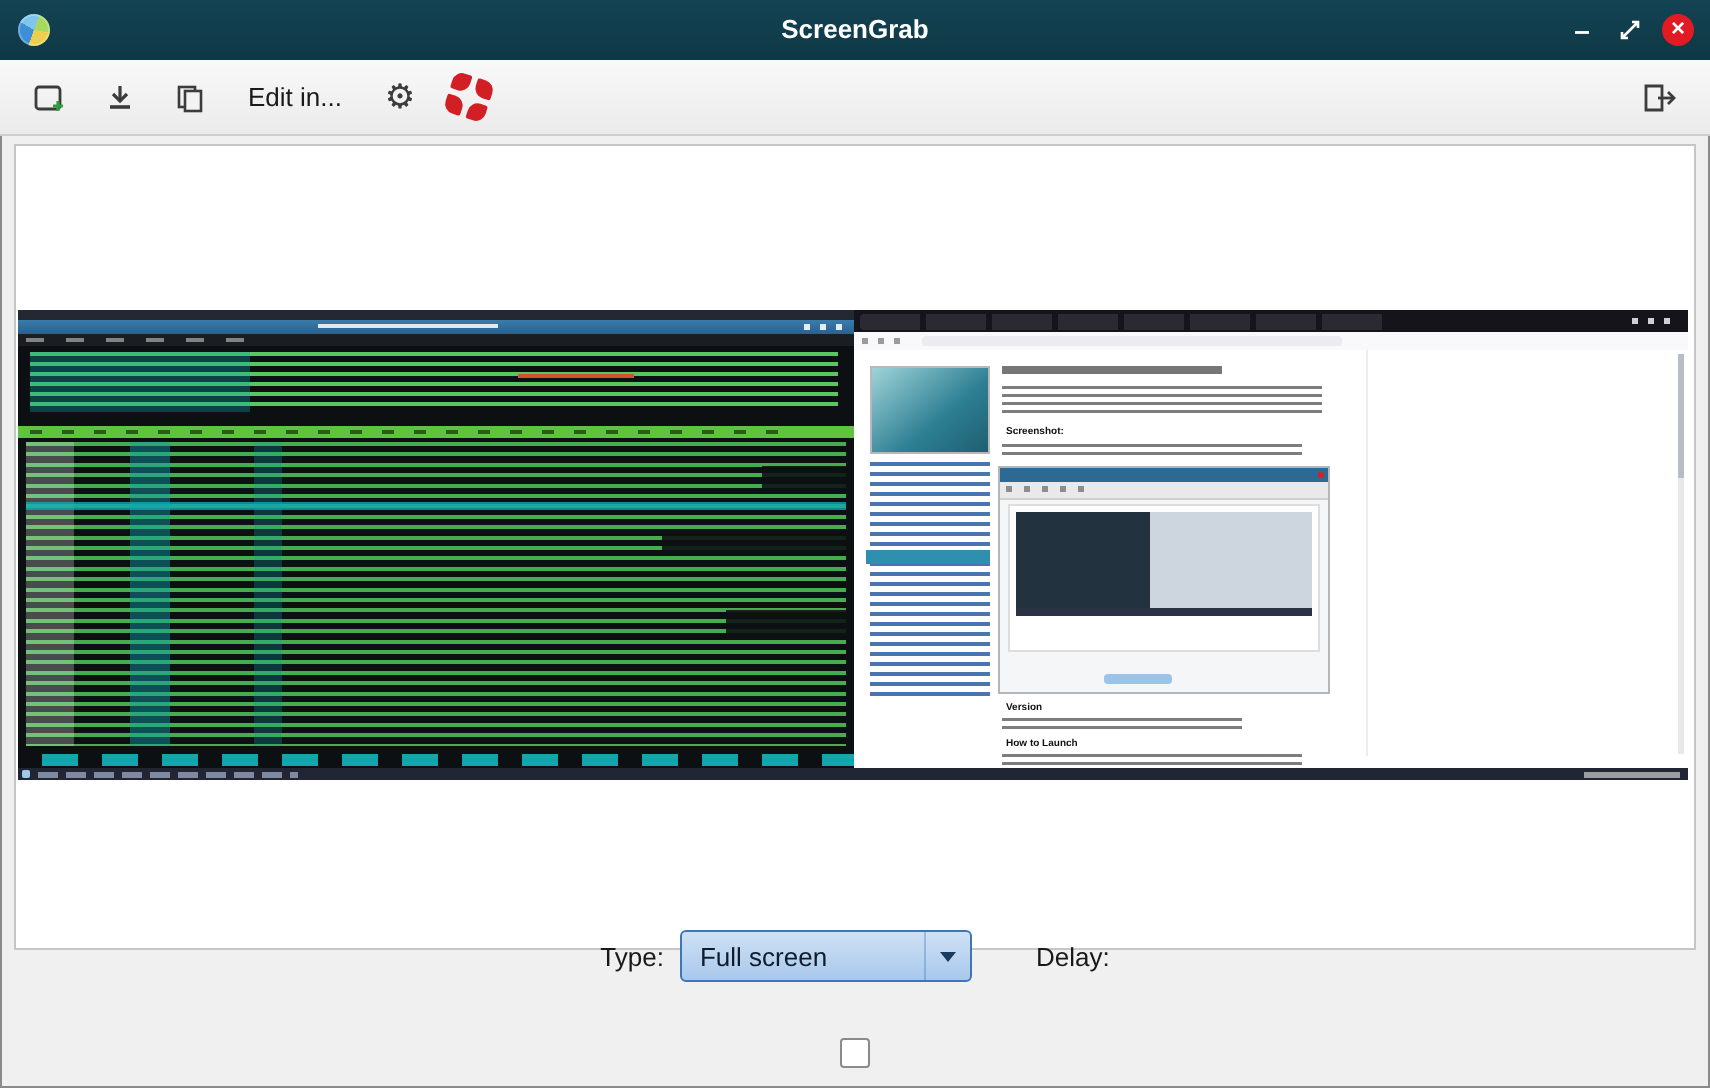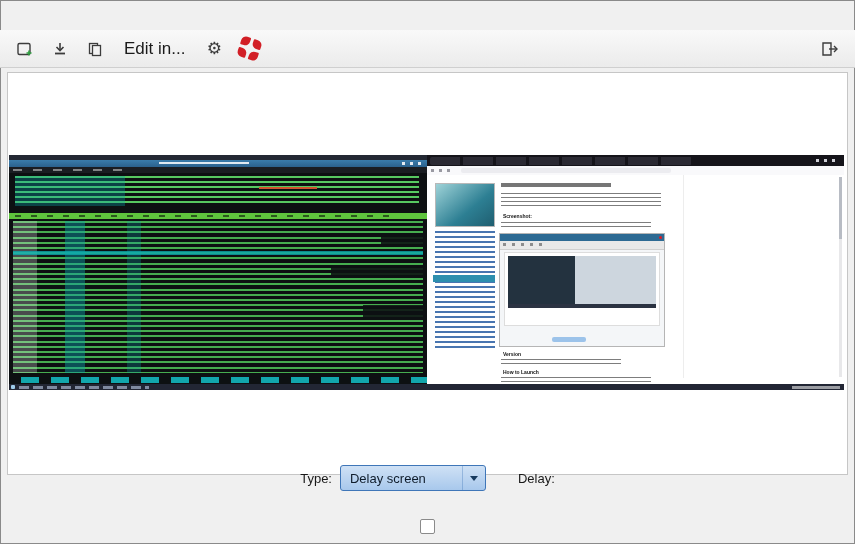--- a/index.html
+++ b/index.html
@@ -157,6 +157,21 @@
 
 <div id="app">
 
+  <div class="titlebar">
+    <div class="app-icon"></div>
+    <div class="win-title">ScreenGrab</div>
+    <div class="winbtn btn-min">
+        <span>–</span>
+      </div>
+    <div class="winbtn btn-max">
+      <svg width="12" height="12" viewBox="0 0 12 12">
+        <path d="M2 10L10 2 M7 2h3v3 M5 10H2V7" stroke="#ffffff" fill="none" stroke-width="1.3"></path>
+      </svg>
+    </div>
+    <div class="winbtn btn-close">
+      <div class="close-circle">×</div>
+    </div>
+  </div>
 
   <div class="toolbar">
     <div class="tbtn">

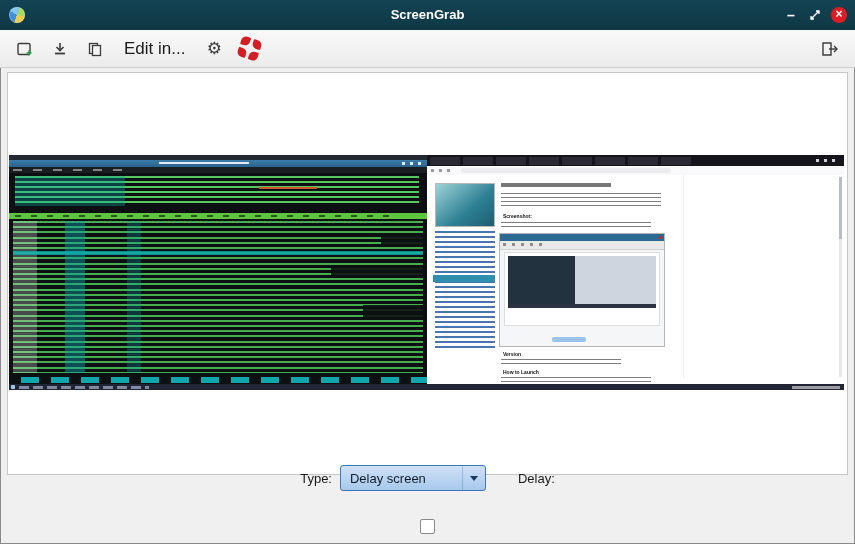--- a/index.html
+++ b/index.html
@@ -28,7 +28,7 @@
            background:linear-gradient(#f9f9f9,#ebebeb);border-bottom:1px solid #cfcfcf;
            display:flex;align-items:center;padding:0 9px;gap:3px;}
   .tbtn{height:30px;min-width:32px;display:flex;align-items:center;justify-content:center;border-radius:3px;}
-  .edit-btn{font-size:17px;color:#1a1a1a;padding:0 10px;}
+  .edit-btn{font-size:13px;color:#1a1a1a;padding:0 10px;}
   .gear{font-size:17px;color:#3c3c3c;line-height:1;}
   .spacer{flex:1;}
   .pin{width:21px;height:21px;position:relative;transform:rotate(18deg);}

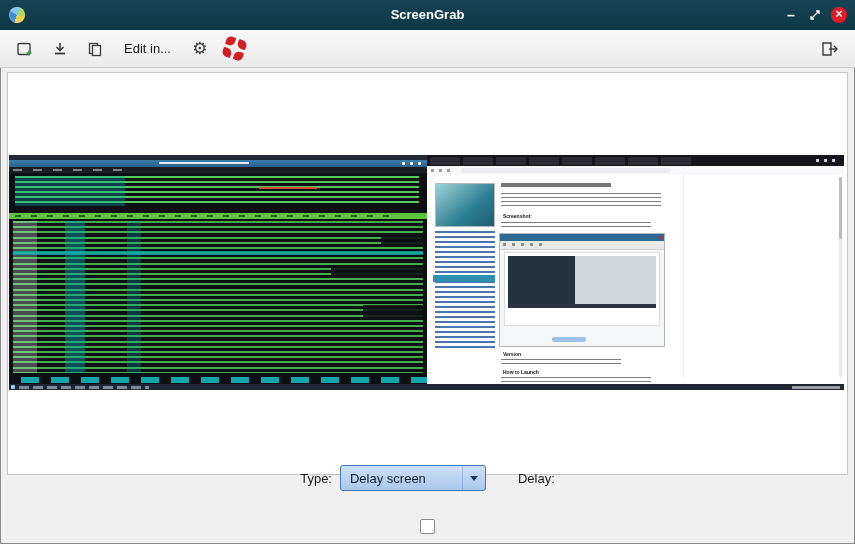--- a/index.html
+++ b/index.html
@@ -302,7 +302,7 @@
   <div class="controls-row">
     <span class="ctl-label">Type:</span>
     <div class="combo">
-      <span class="combo-text">Delay screen</span>
+      <span class="combo-text">Full screen</span>
       <div class="combo-arrow">
         <b></b>
       </div>

